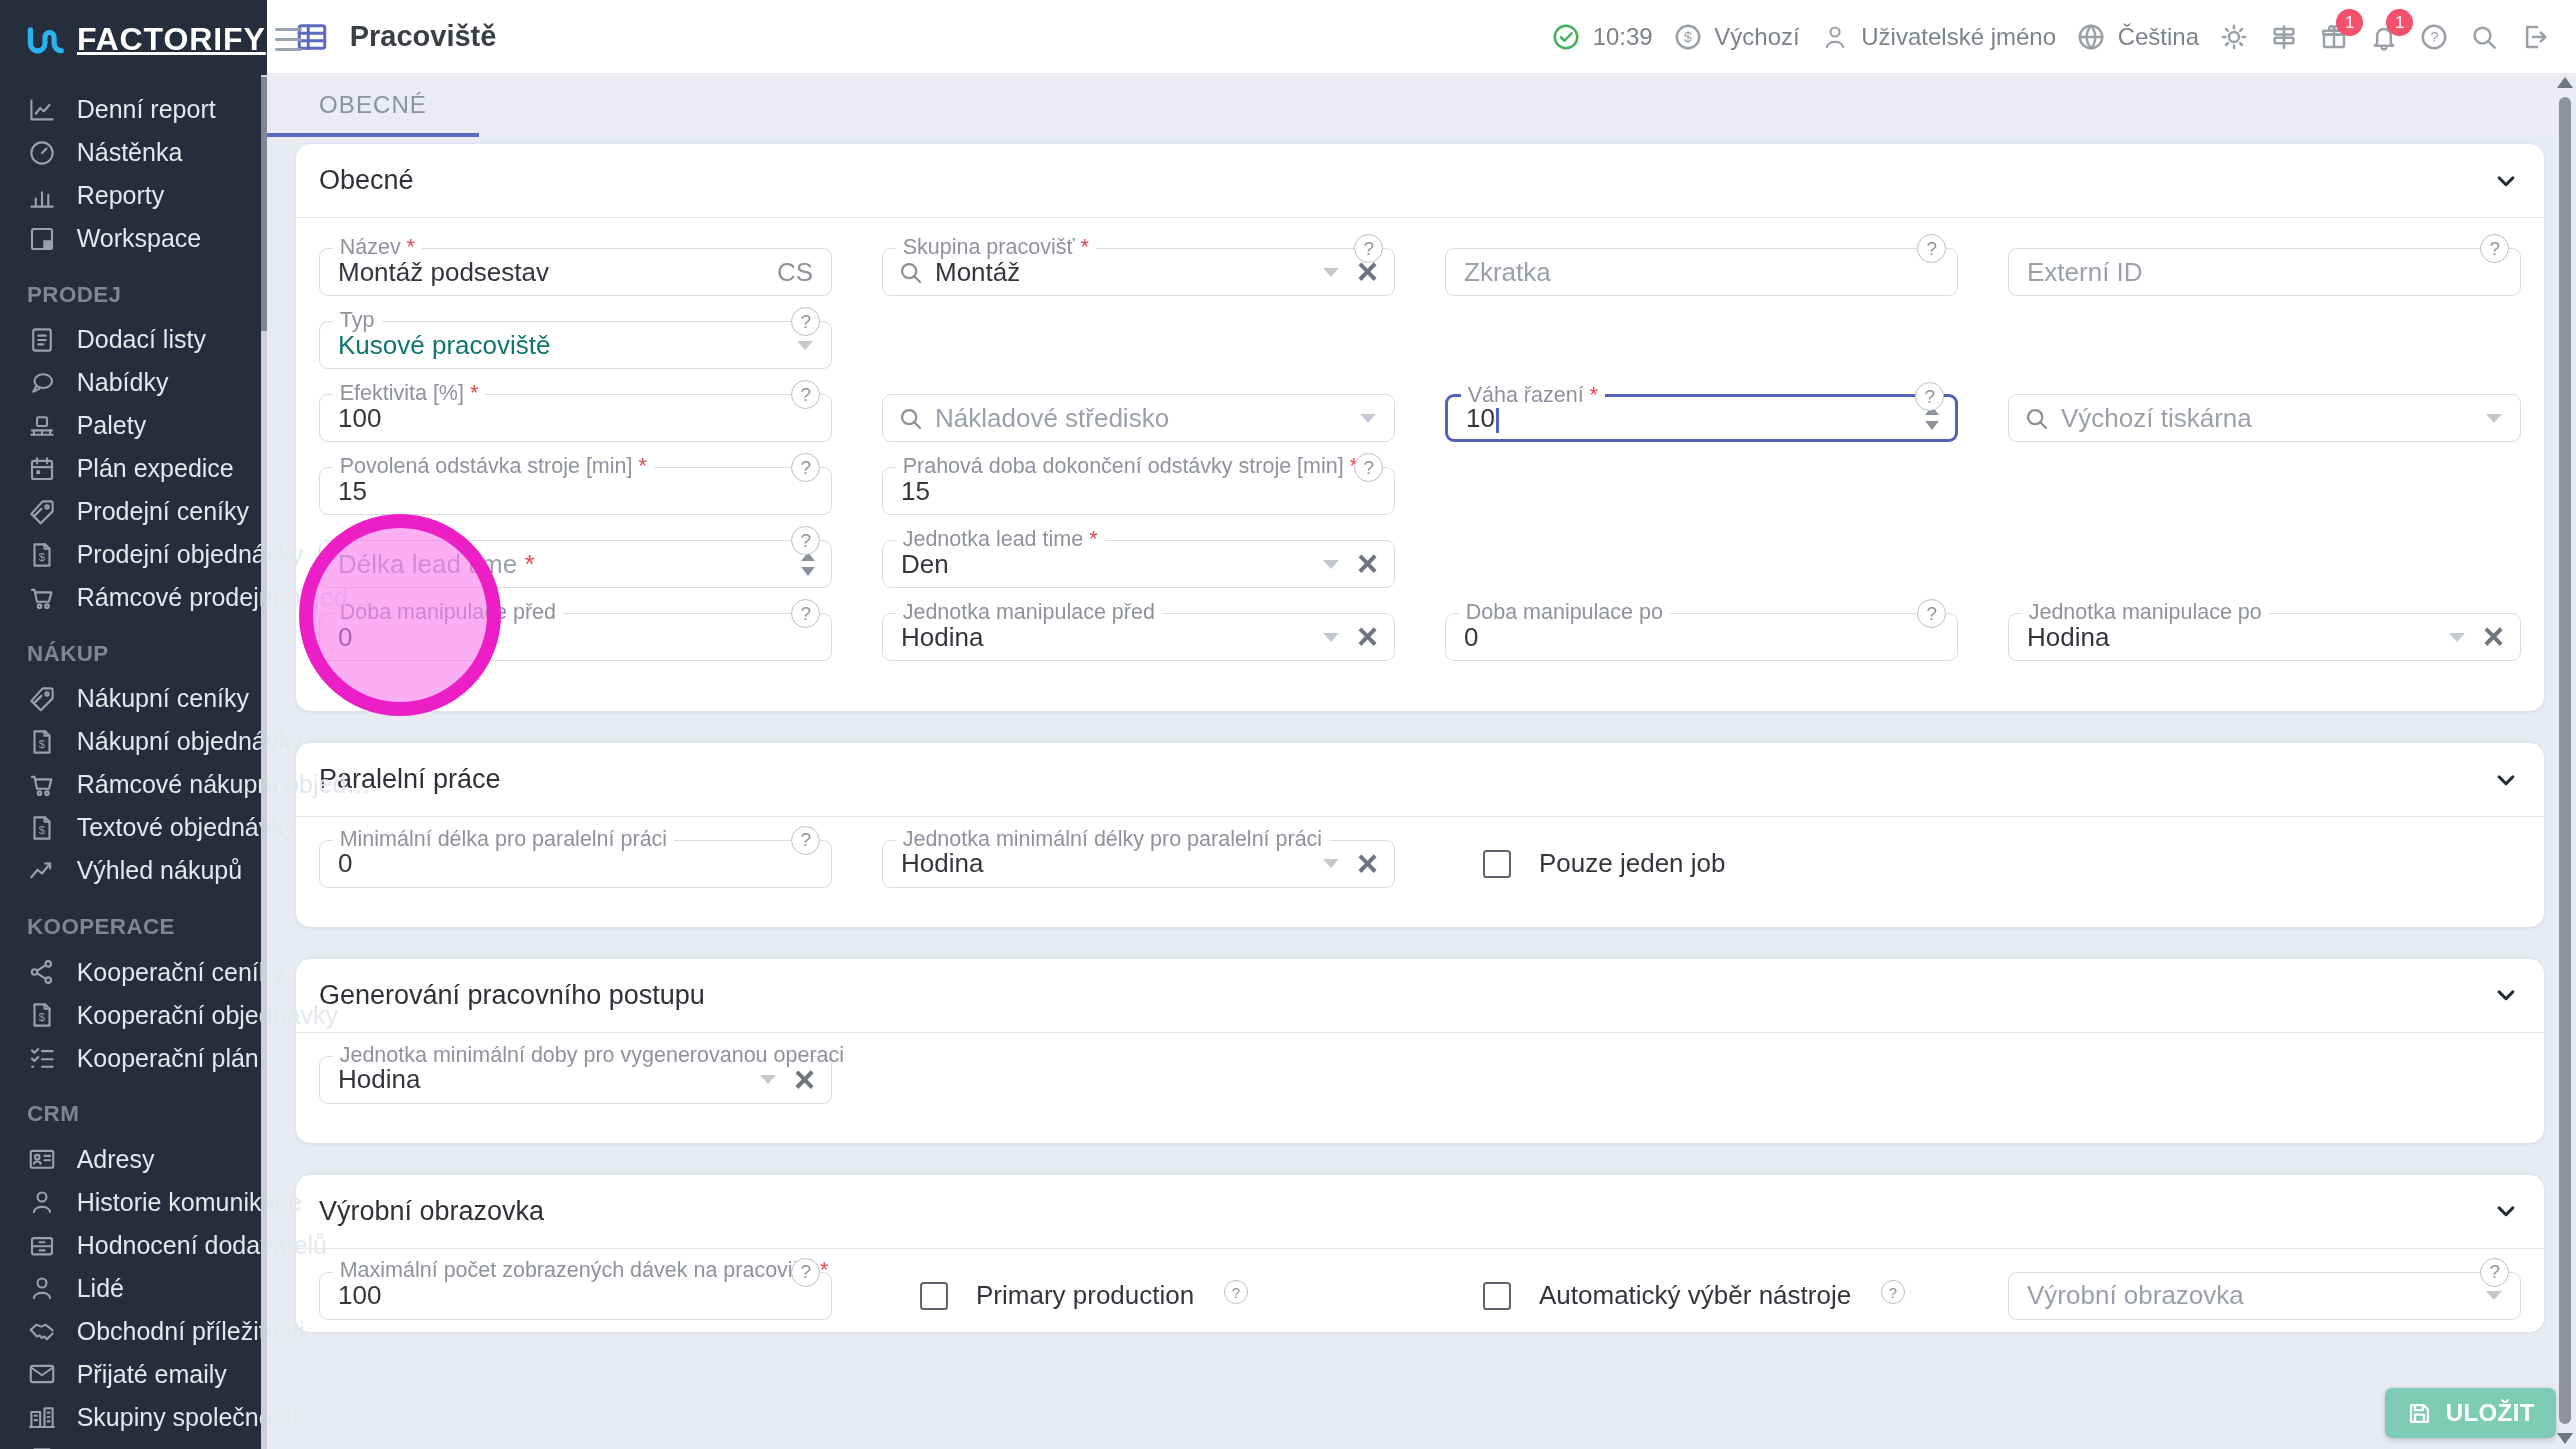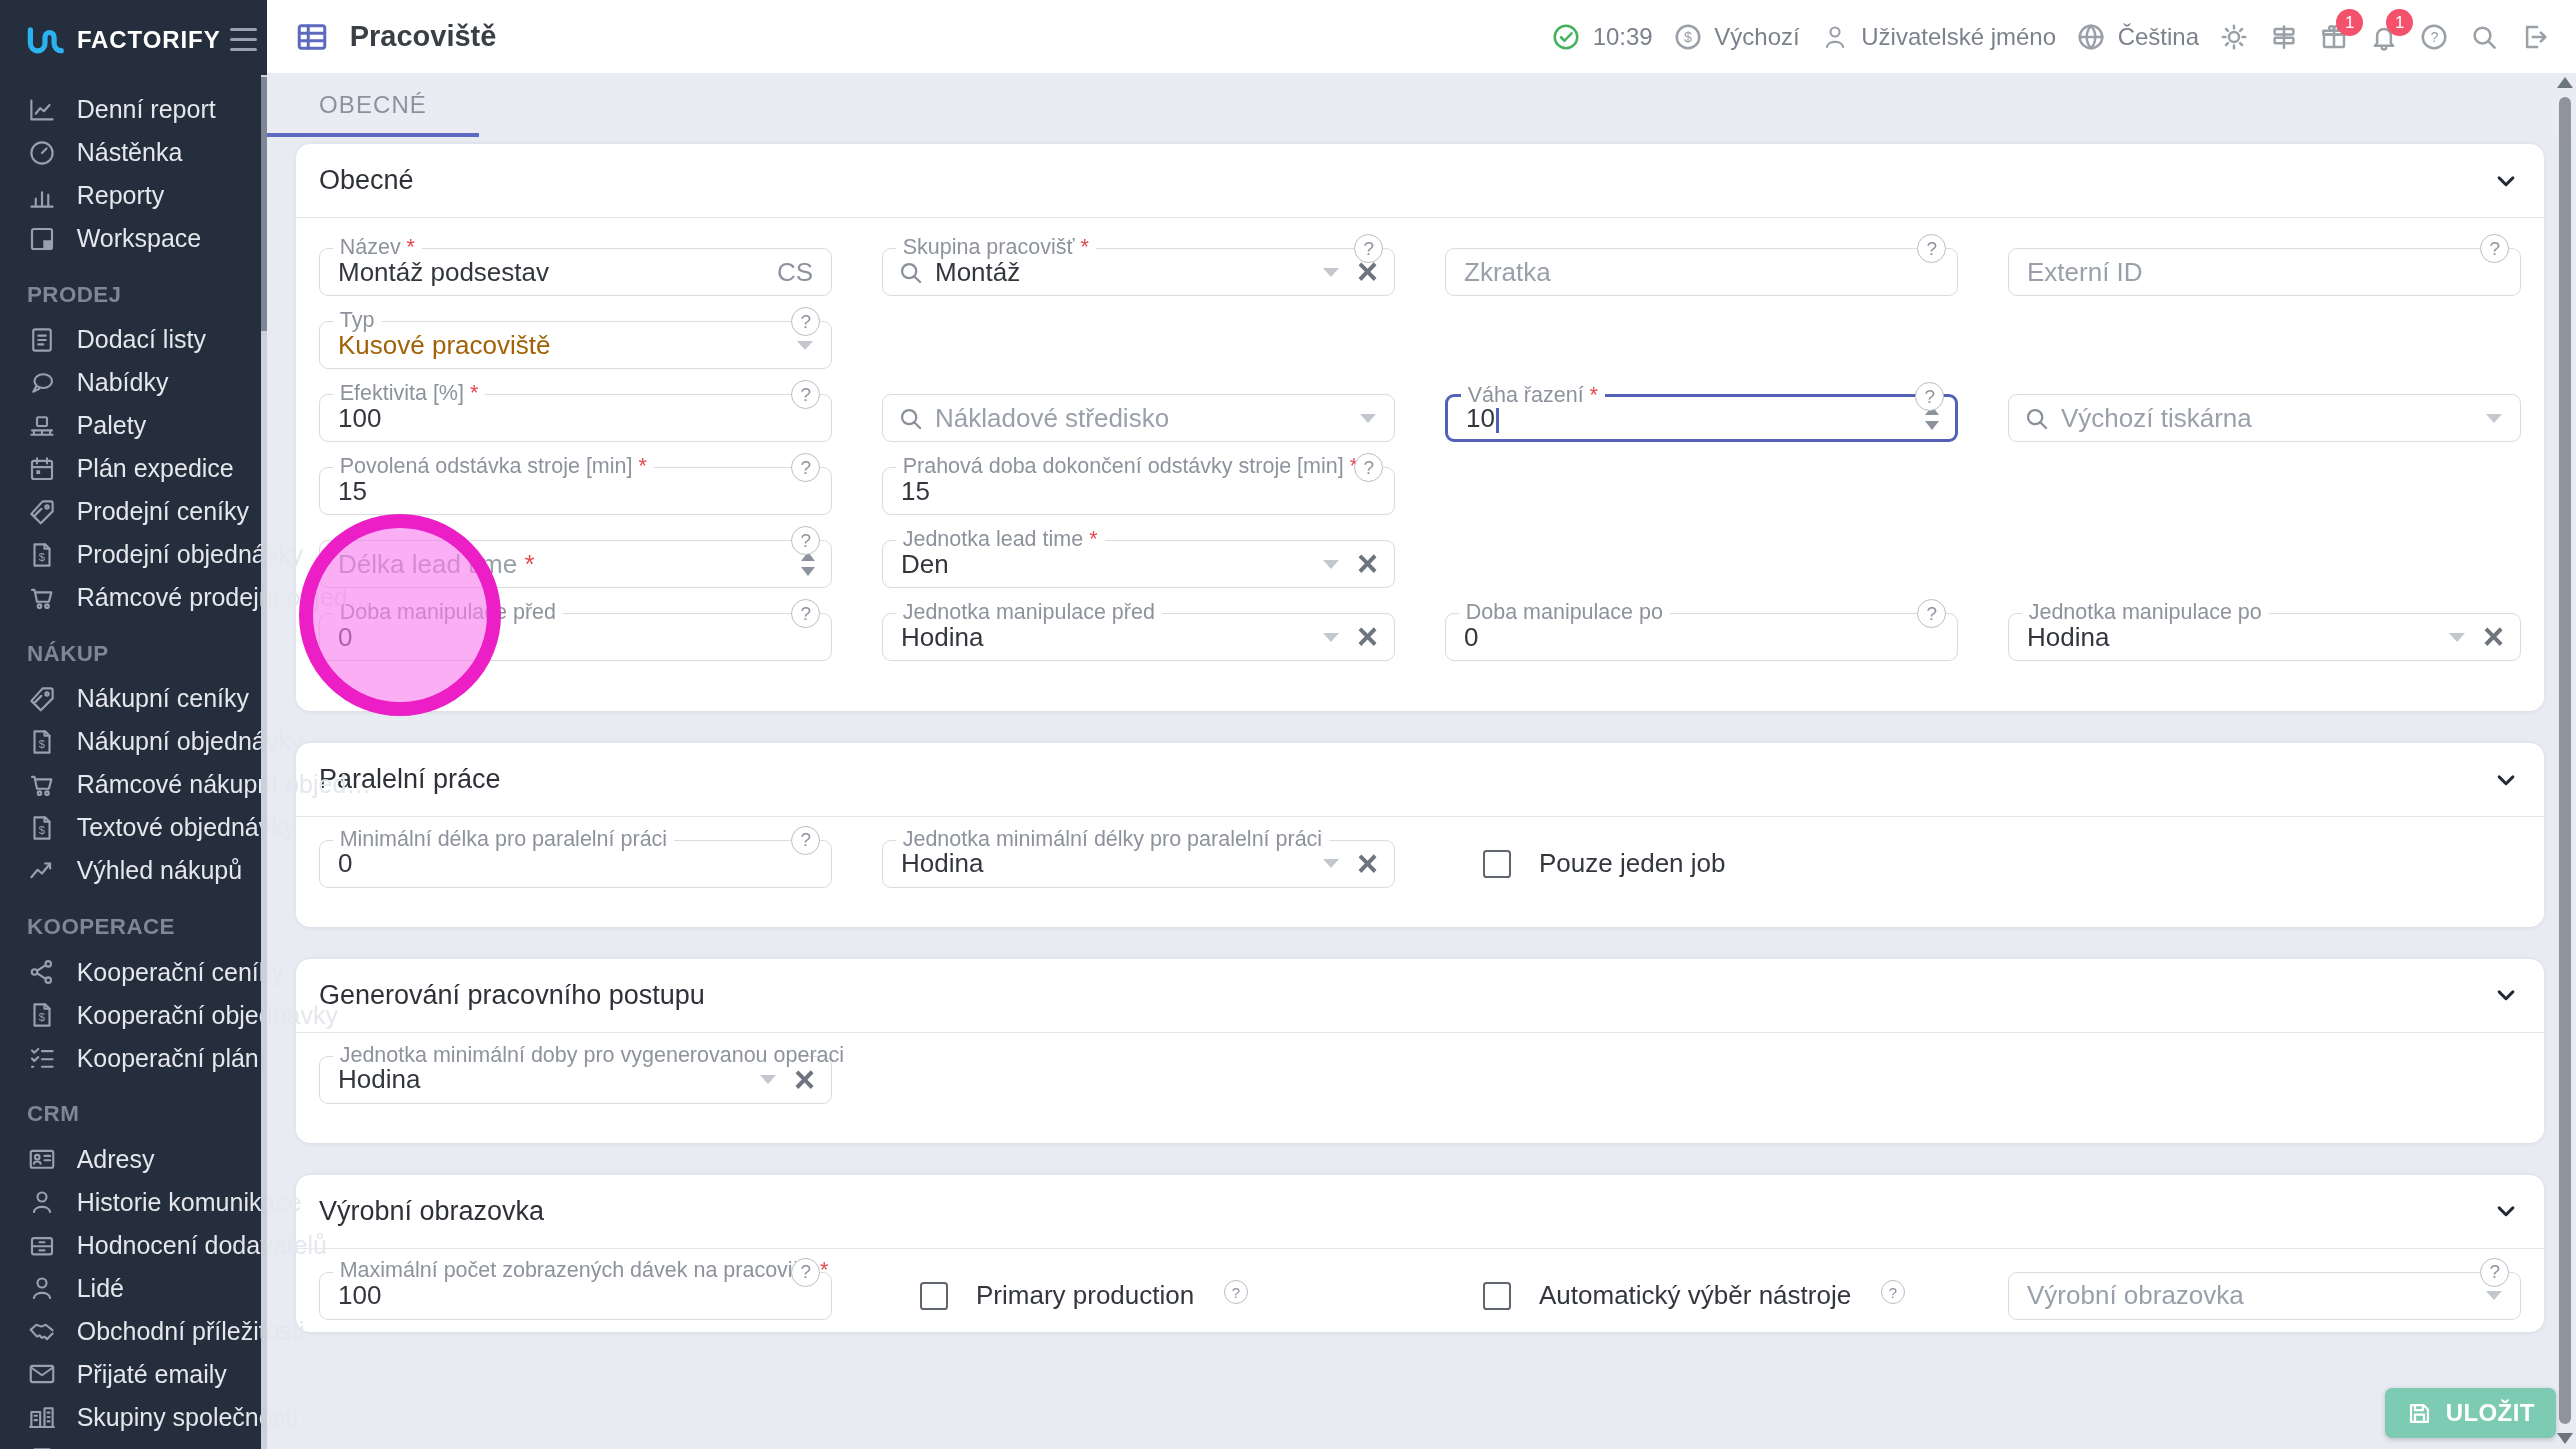--- a/index.html
+++ b/index.html
@@ -18,7 +18,7 @@
   .logo-row { height:79px; display:flex; align-items:center; padding:0 21.5px 0 19.7px; gap:7.2px; }
   .logo-mark { width:50px; height:39px; color:#2bb3f0; flex-shrink:0; }
   .logo-mark svg { width:100%; height:100%; }
-  .logo-text { color:#ffffff; font-size:24px; font-weight:800; letter-spacing:0.9px; }
+  .logo-text { color:#ffffff; font-size:32px; font-weight:800; letter-spacing:0.9px;text-decoration:underline; }
   .burger { margin-left:auto; display:flex; flex-direction:column; gap:6.3px; cursor:pointer; padding:5.4px 1.8px; }
   .burger i { display:block; width:27px; height:3.6px; background:#98a1af; border-radius:1.8px; }
   .nav { padding-top:9px; }

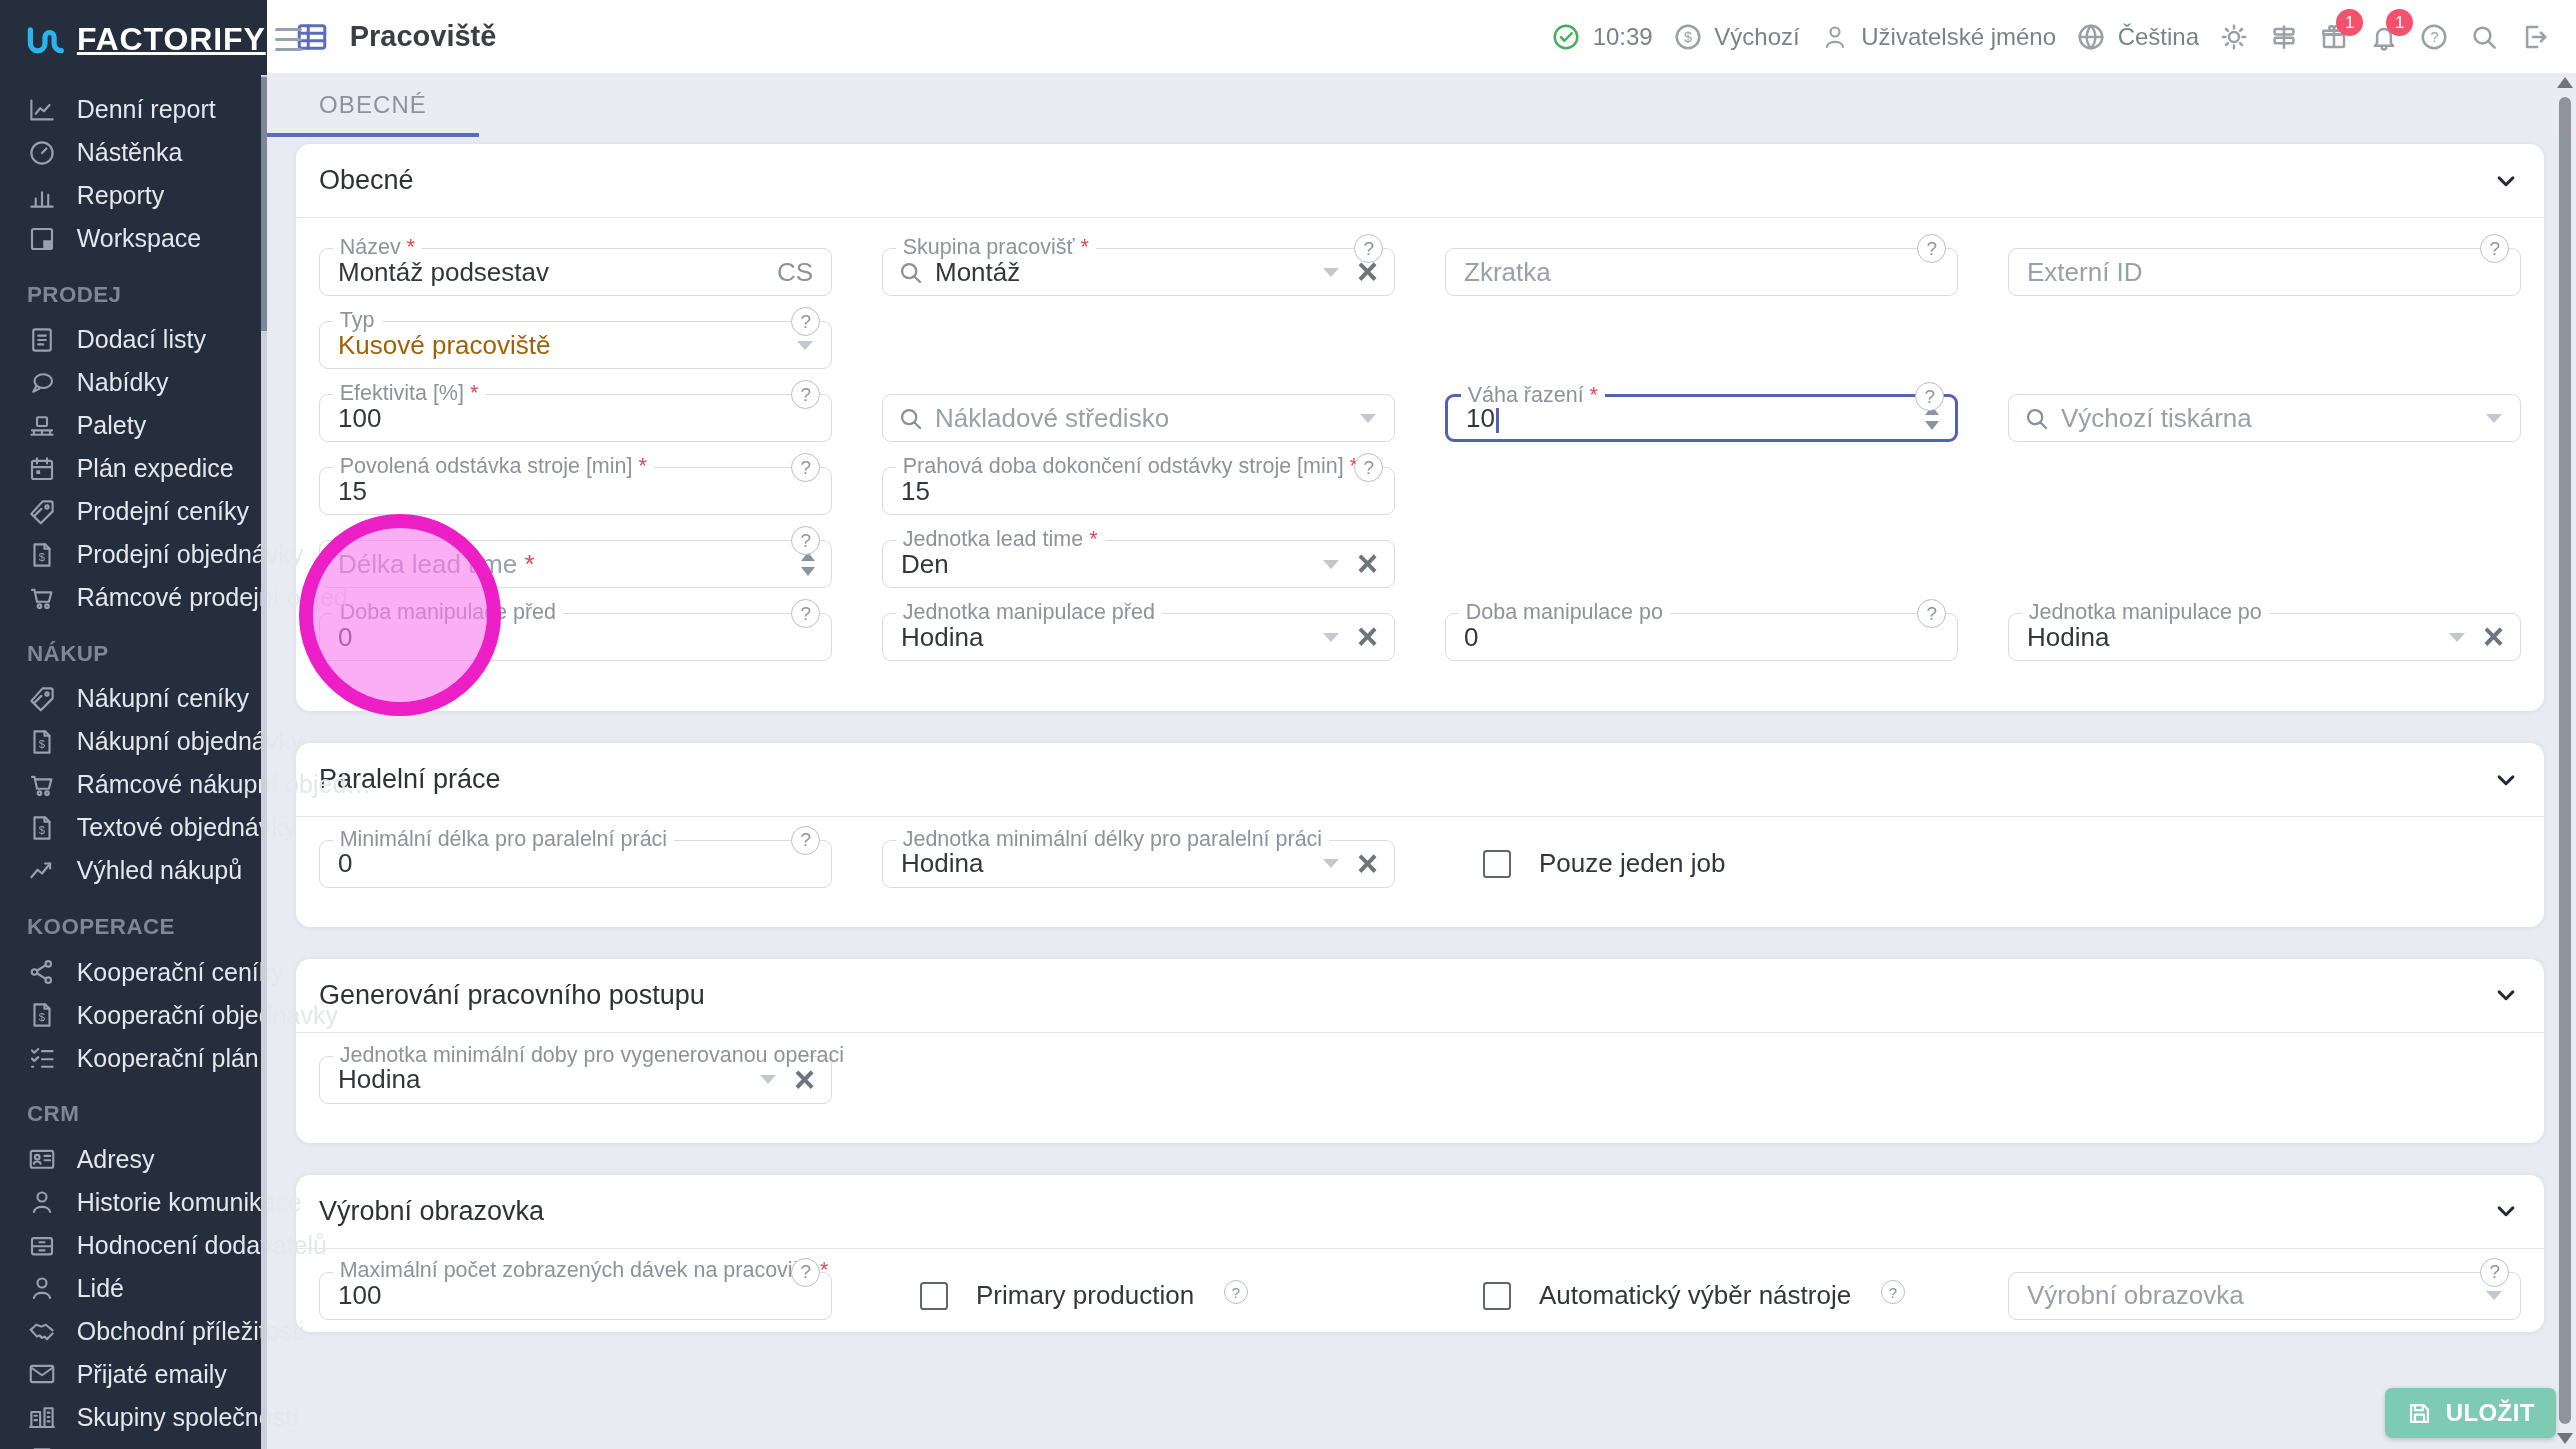--- a/index.html
+++ b/index.html
@@ -85,7 +85,7 @@
   .searchic svg { width:100%; height:100%; }
   .field.focused { border:3.6px solid #5361b8; }
   .cursor { width:2.7px; height:30px; background:#5361b8; display:inline-block; vertical-align:-6.3px; margin-left:0.9px; }
-  .field.disabled .fval { color:#a16207; }
+  .field.disabled .fval { color:#0f766e; }
 
   .cbx { display:flex; align-items:center; gap:28px; align-self:center; cursor:pointer;padding-left:38px; }
   .cbox { width:28px; height:28px; border:2.7px solid #60666f; border-radius:3.6px; background:#fff; flex-shrink:0; }

